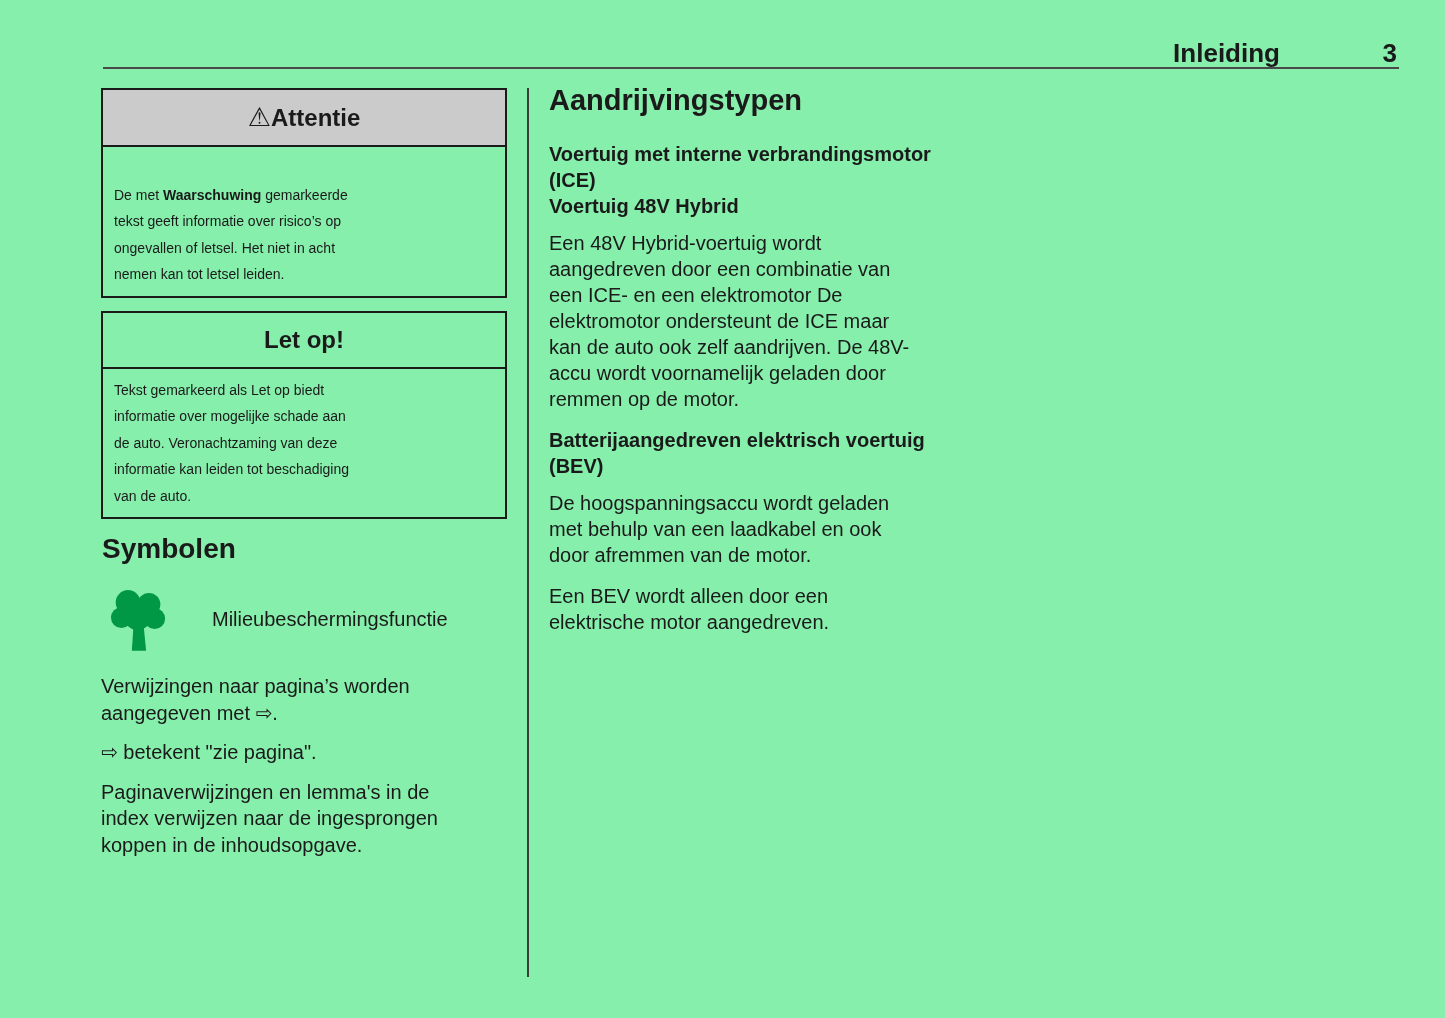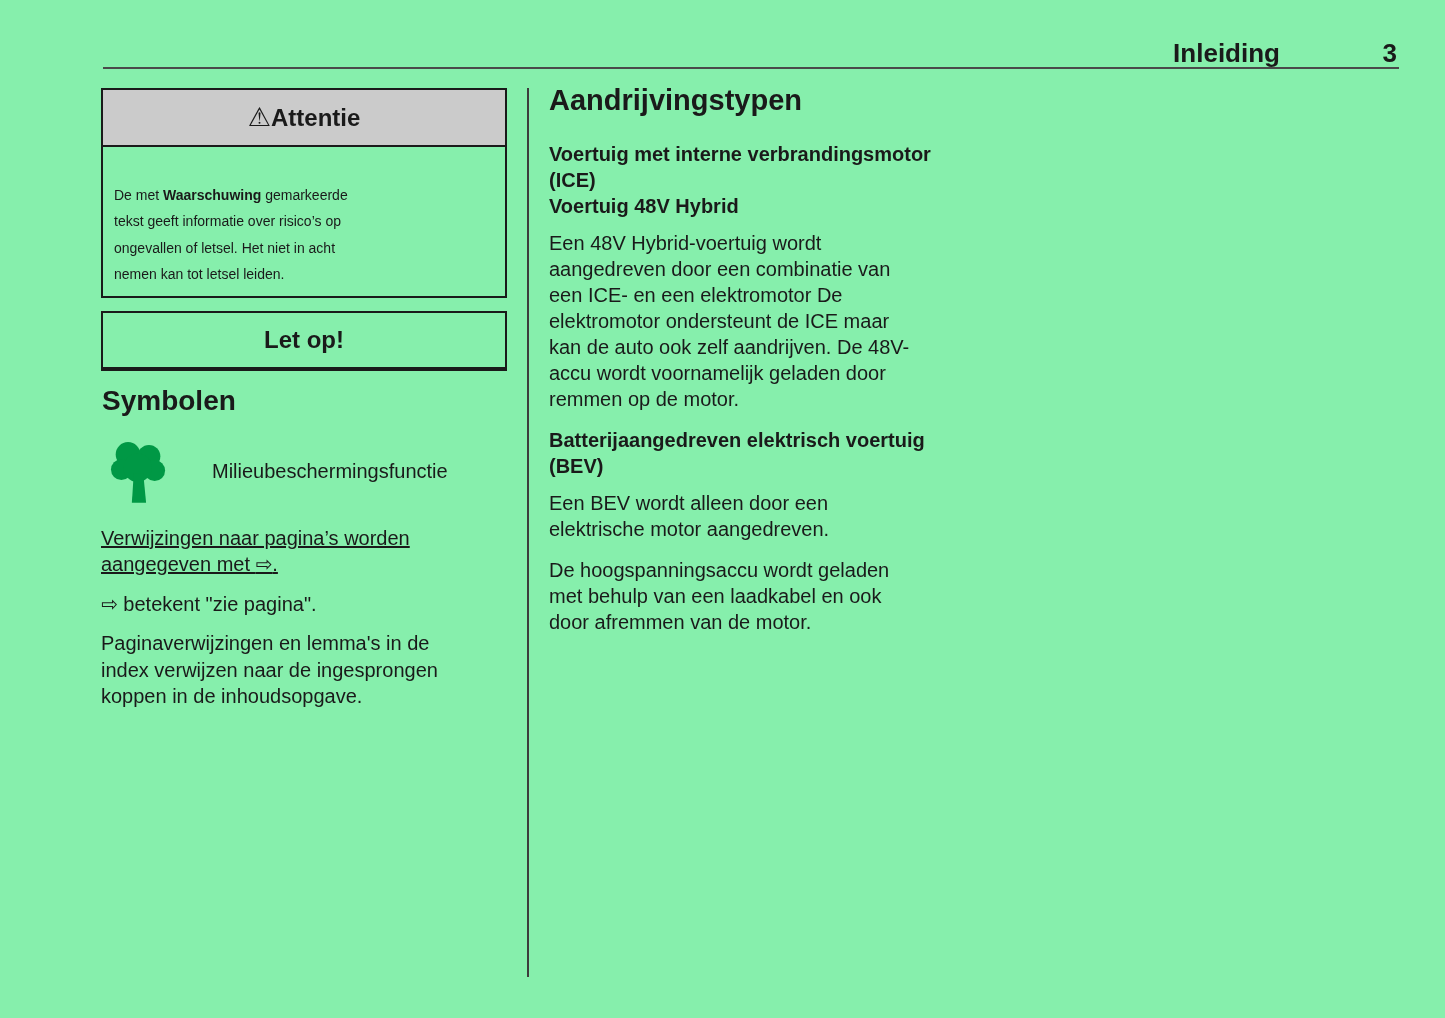--- a/index.html
+++ b/index.html
@@ -72,6 +72,11 @@
       <div class="box-header">
         <span>Let op!</span>
       </div>
+      <div class="box-body">Tekst gemarkeerd als Let op biedt
+informatie over mogelijke schade aan
+de auto. Veronachtzaming van deze
+informatie kan leiden tot beschadiging
+van de auto.</div>
     </div>
 
     <h2 class="sym-heading">Symbolen</h2>

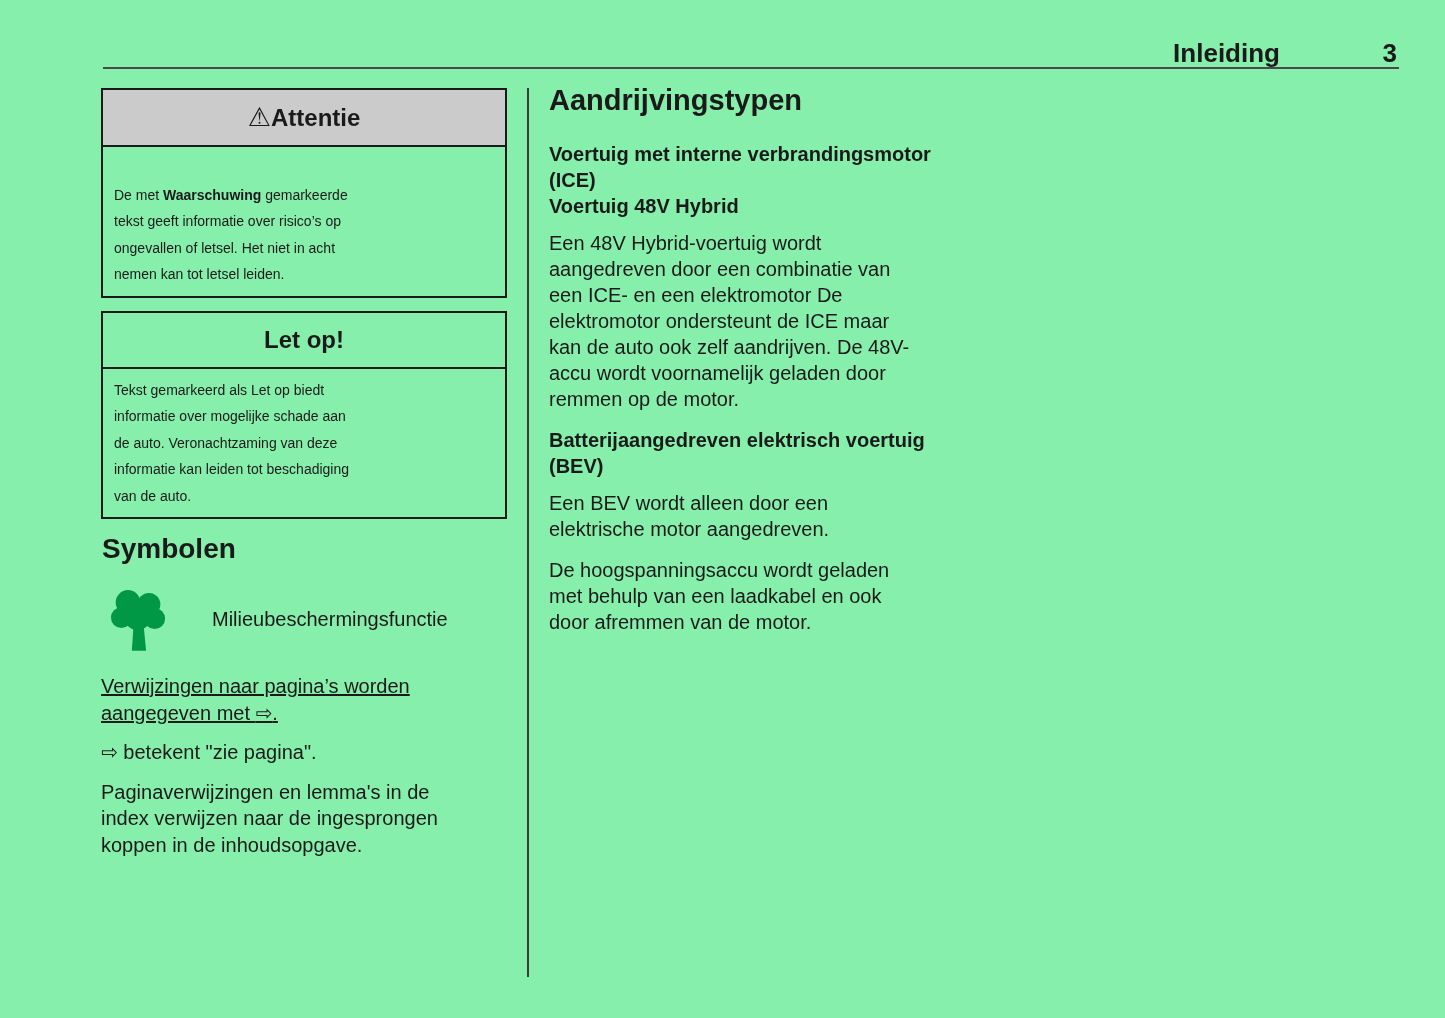--- a/index.html
+++ b/index.html
@@ -127,11 +127,11 @@
     <div class="section">
       <div class="rc-sub">Batterijaangedreven elektrisch voertuig
 (BEV)</div>
-      <p class="rc-p">Een BEV wordt alleen door een
-elektrische motor aangedreven.</p>
       <p class="rc-p">De hoogspanningsaccu wordt geladen
 met behulp van een laadkabel en ook
 door afremmen van de motor.</p>
+      <p class="rc-p">Een BEV wordt alleen door een
+elektrische motor aangedreven.</p>
     </div>
   </div>
 

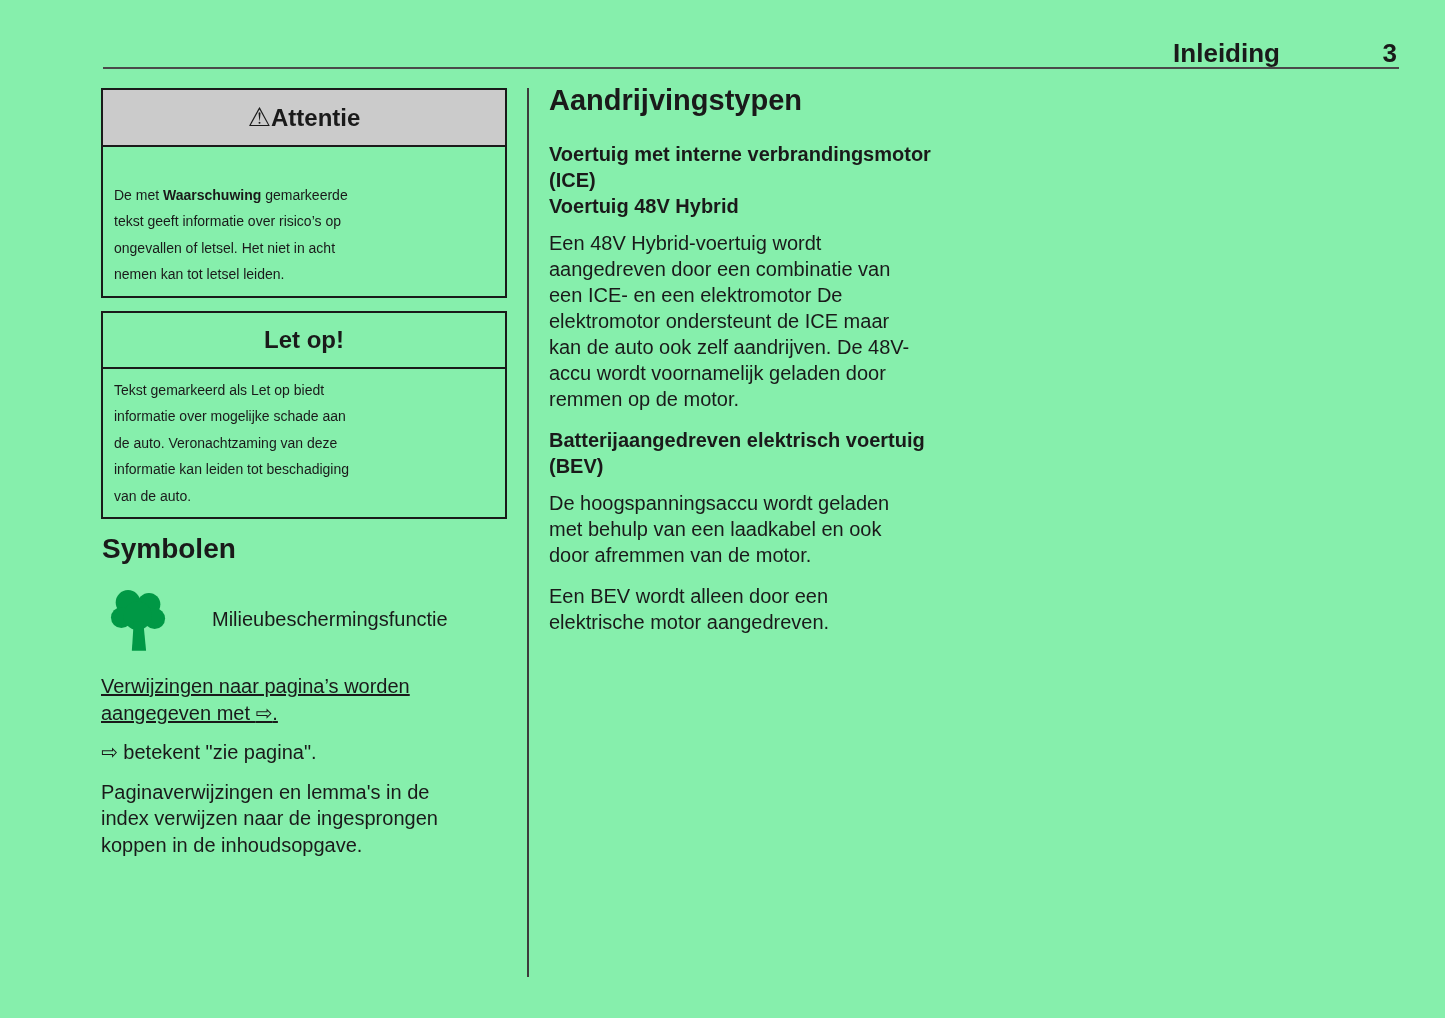--- a/index.html
+++ b/index.html
@@ -35,7 +35,7 @@
   .sym-label { font-size:20px; margin-left:45px; }
   
   .para { font-size:20px; line-height:26.5px; white-space:pre-line; margin-top:13px; }
-  .para-first { margin-top:22px;text-decoration:underline; }
+  .para-first { margin-top:22px; }
   .arrow-glyph { font-family:"DejaVu Sans", sans-serif; }
   
   .rc-heading { font-size:29px; font-weight:700; line-height:31px; margin-bottom:25px; }

